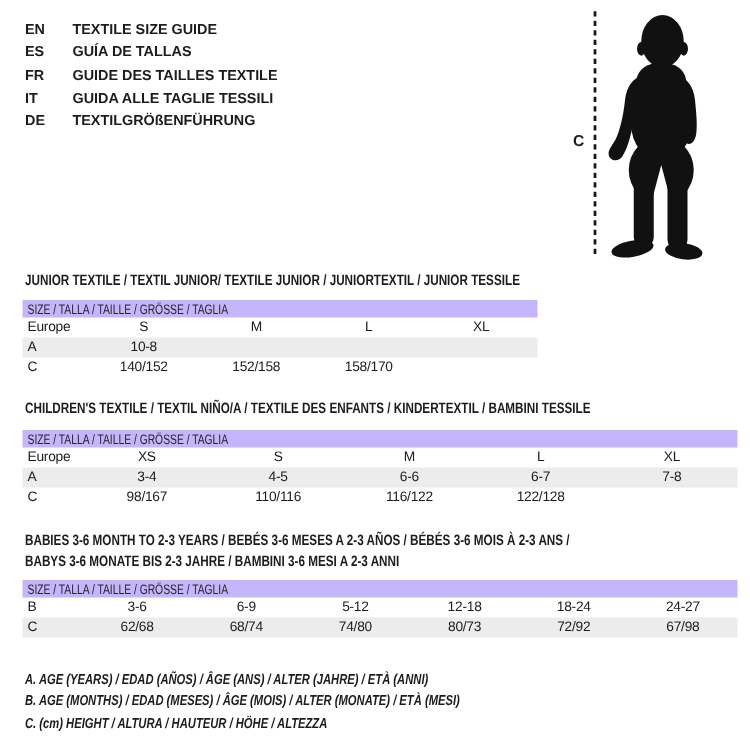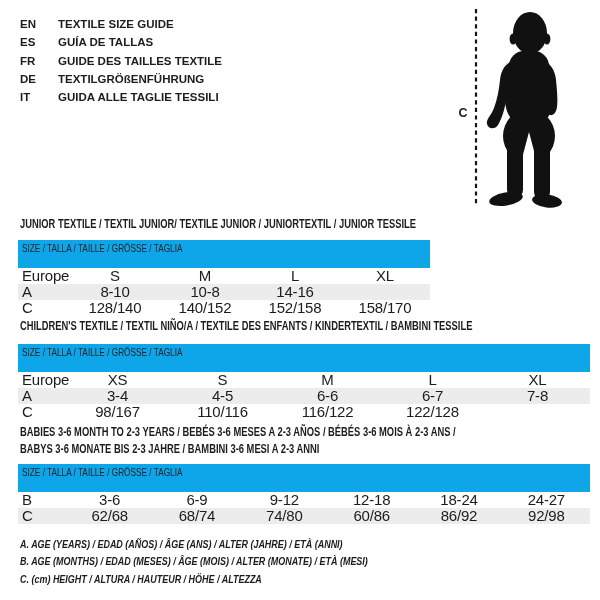--- a/index.html
+++ b/index.html
@@ -56,10 +56,10 @@
       <span class="lang-code">FR</span><span>GUIDE DES TAILLES TEXTILE</span>
     </div>
     <div class="lang-row">
-      <span class="lang-code">DE</span><span>TEXTILGRÖßENFÜHRUNG</span>
+      <span class="lang-code">IT</span><span>GUIDA ALLE TAGLIE TESSILI</span>
     </div>
     <div class="lang-row">
-      <span class="lang-code">IT</span><span>GUIDA ALLE TAGLIE TESSILI</span>
+      <span class="lang-code">DE</span><span>TEXTILGRÖßENFÜHRUNG</span>
     </div>
   </div>
 

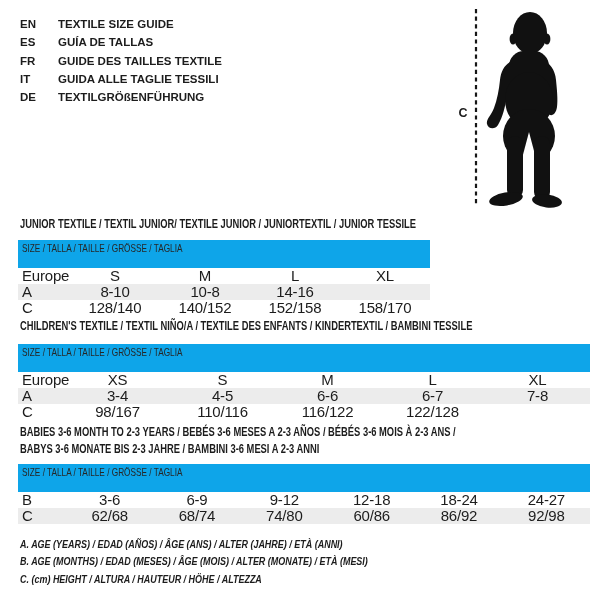--- a/index.html
+++ b/index.html
@@ -25,7 +25,7 @@
   .t1 { top:240px; width:412px; }
   .t2 { top:344px; width:572px; }
   .t3 { top:464px; width:572px; }
-  .sizebar { height:28px; line-height:14px; background:#0ea5e9; padding-left:4px; overflow:hidden; }
+  .sizebar { height:14px; line-height:14px; background:#c4b5fd; padding-left:4px; overflow:hidden; }
   .sizebar span { display:inline-block; transform:scaleX(.75); transform-origin:0 50%;
                   font-size:11px; color:#262626; white-space:nowrap; }
   .trow { display:grid; height:16px; line-height:16px; font-size:15px; }

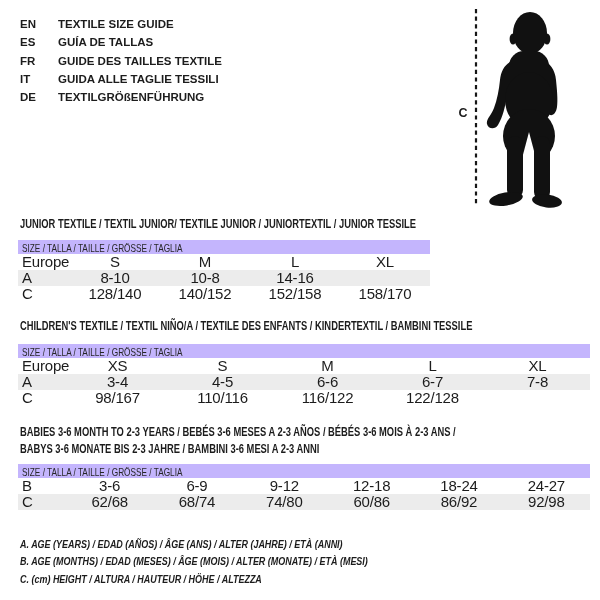--- a/index.html
+++ b/index.html
@@ -28,7 +28,7 @@
   .sizebar { height:14px; line-height:14px; background:#c4b5fd; padding-left:4px; overflow:hidden; }
   .sizebar span { display:inline-block; transform:scaleX(.75); transform-origin:0 50%;
                   font-size:11px; color:#262626; white-space:nowrap; }
-  .trow { display:grid; height:16px; line-height:16px; font-size:15px; }
+  .trow { display:grid; height:16px; line-height:16px; font-size:11px; }
   .t1 .trow { grid-template-columns:52px repeat(4,1fr); }
   .t2 .trow { grid-template-columns:47px repeat(5,1fr); }
   .t3 .trow { grid-template-columns:48px repeat(6,1fr); }

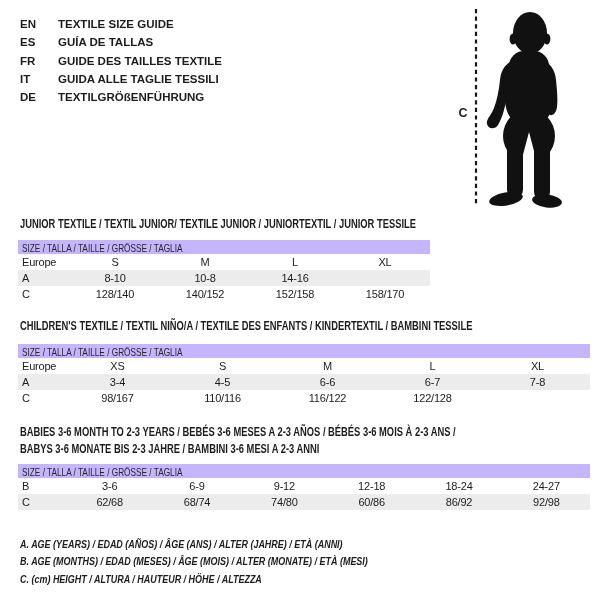--- a/index.html
+++ b/index.html
@@ -99,7 +99,6 @@
     </div>
     <div class="trow alt">
       <span class="c0">A</span>
-      <span>8-10</span>
       <span>10-8</span>
       <span>14-16</span>
     </div>

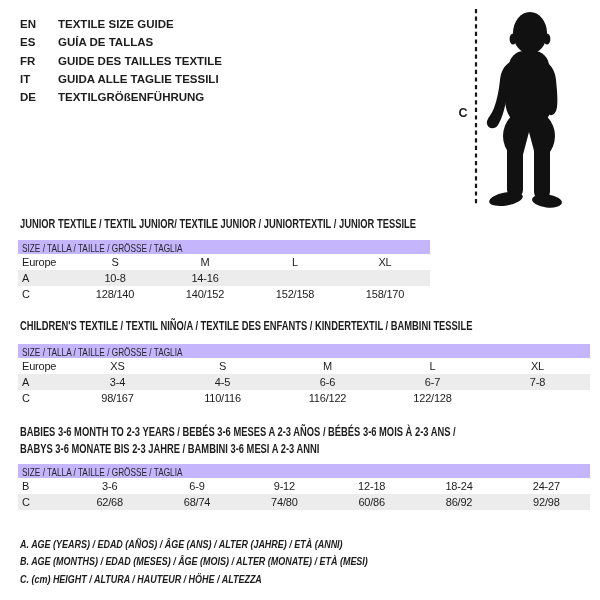--- a/index.html
+++ b/index.html
@@ -100,7 +100,6 @@
     <div class="trow alt">
       <span class="c0">A</span>
       <span>10-8</span>
-      <span>14-16</span>
     </div>
     <div class="trow">
       <span class="c0">C</span>

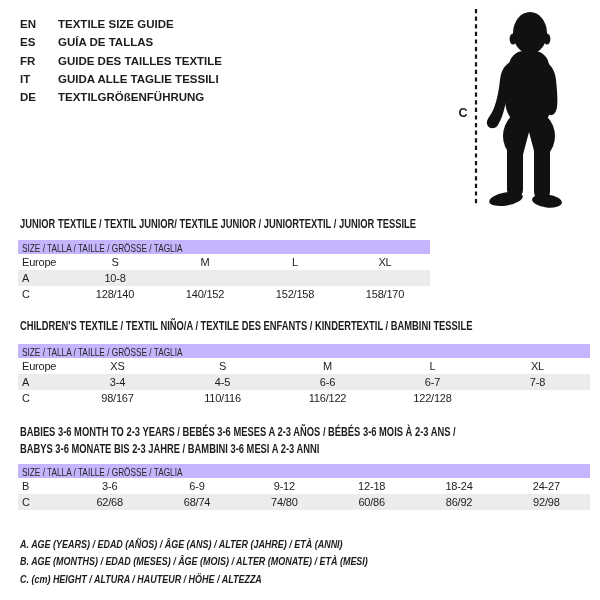--- a/index.html
+++ b/index.html
@@ -103,7 +103,6 @@
     </div>
     <div class="trow">
       <span class="c0">C</span>
-      <span>128/140</span>
       <span>140/152</span>
       <span>152/158</span>
       <span>158/170</span>

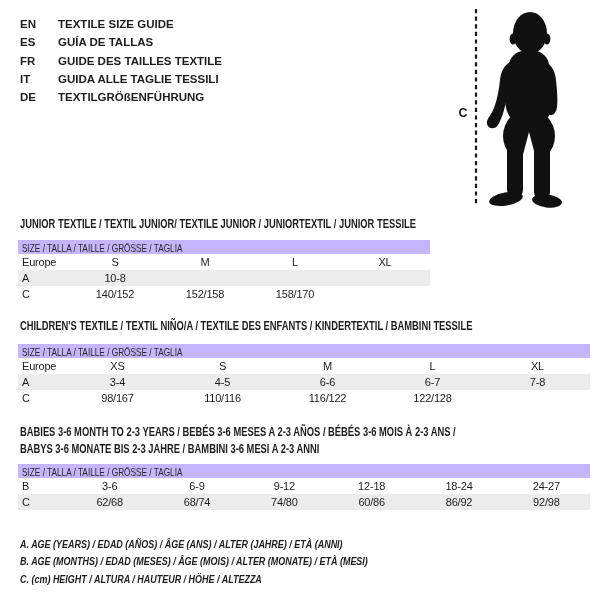--- a/index.html
+++ b/index.html
@@ -151,7 +151,7 @@
       <span class="c0">B</span>
       <span>3-6</span>
       <span>6-9</span>
-      <span>9-12</span>
+      <span>5-12</span>
       <span>12-18</span>
       <span>18-24</span>
       <span>24-27</span>

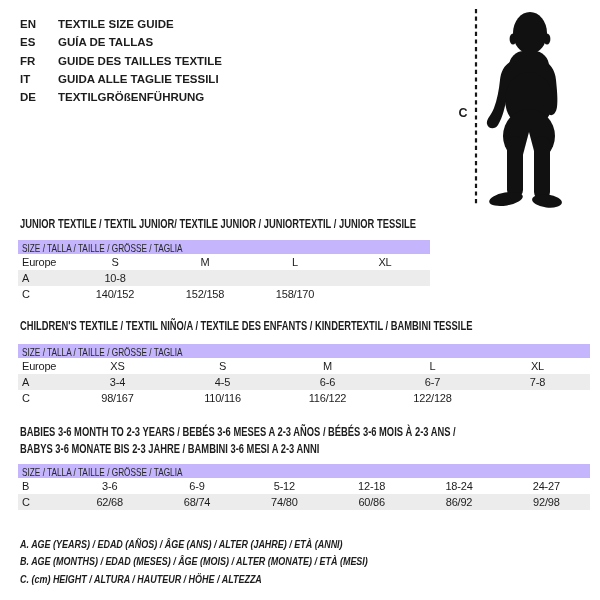--- a/index.html
+++ b/index.html
@@ -161,7 +161,7 @@
       <span>62/68</span>
       <span>68/74</span>
       <span>74/80</span>
-      <span>60/86</span>
+      <span>80/73</span>
       <span>86/92</span>
       <span>92/98</span>
     </div>

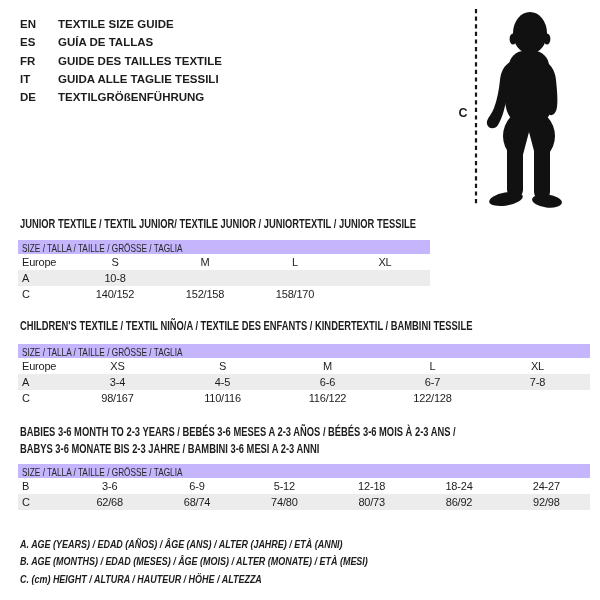--- a/index.html
+++ b/index.html
@@ -162,7 +162,7 @@
       <span>68/74</span>
       <span>74/80</span>
       <span>80/73</span>
-      <span>86/92</span>
+      <span>72/92</span>
       <span>92/98</span>
     </div>
   </div>

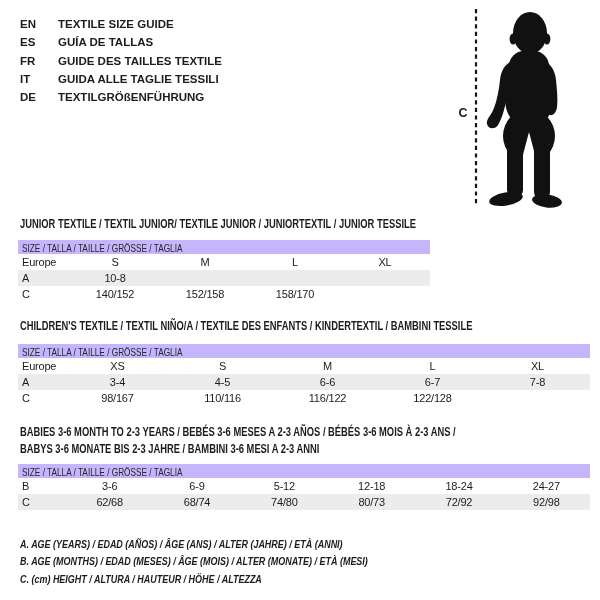--- a/index.html
+++ b/index.html
@@ -163,7 +163,7 @@
       <span>74/80</span>
       <span>80/73</span>
       <span>72/92</span>
-      <span>92/98</span>
+      <span>67/98</span>
     </div>
   </div>
 

